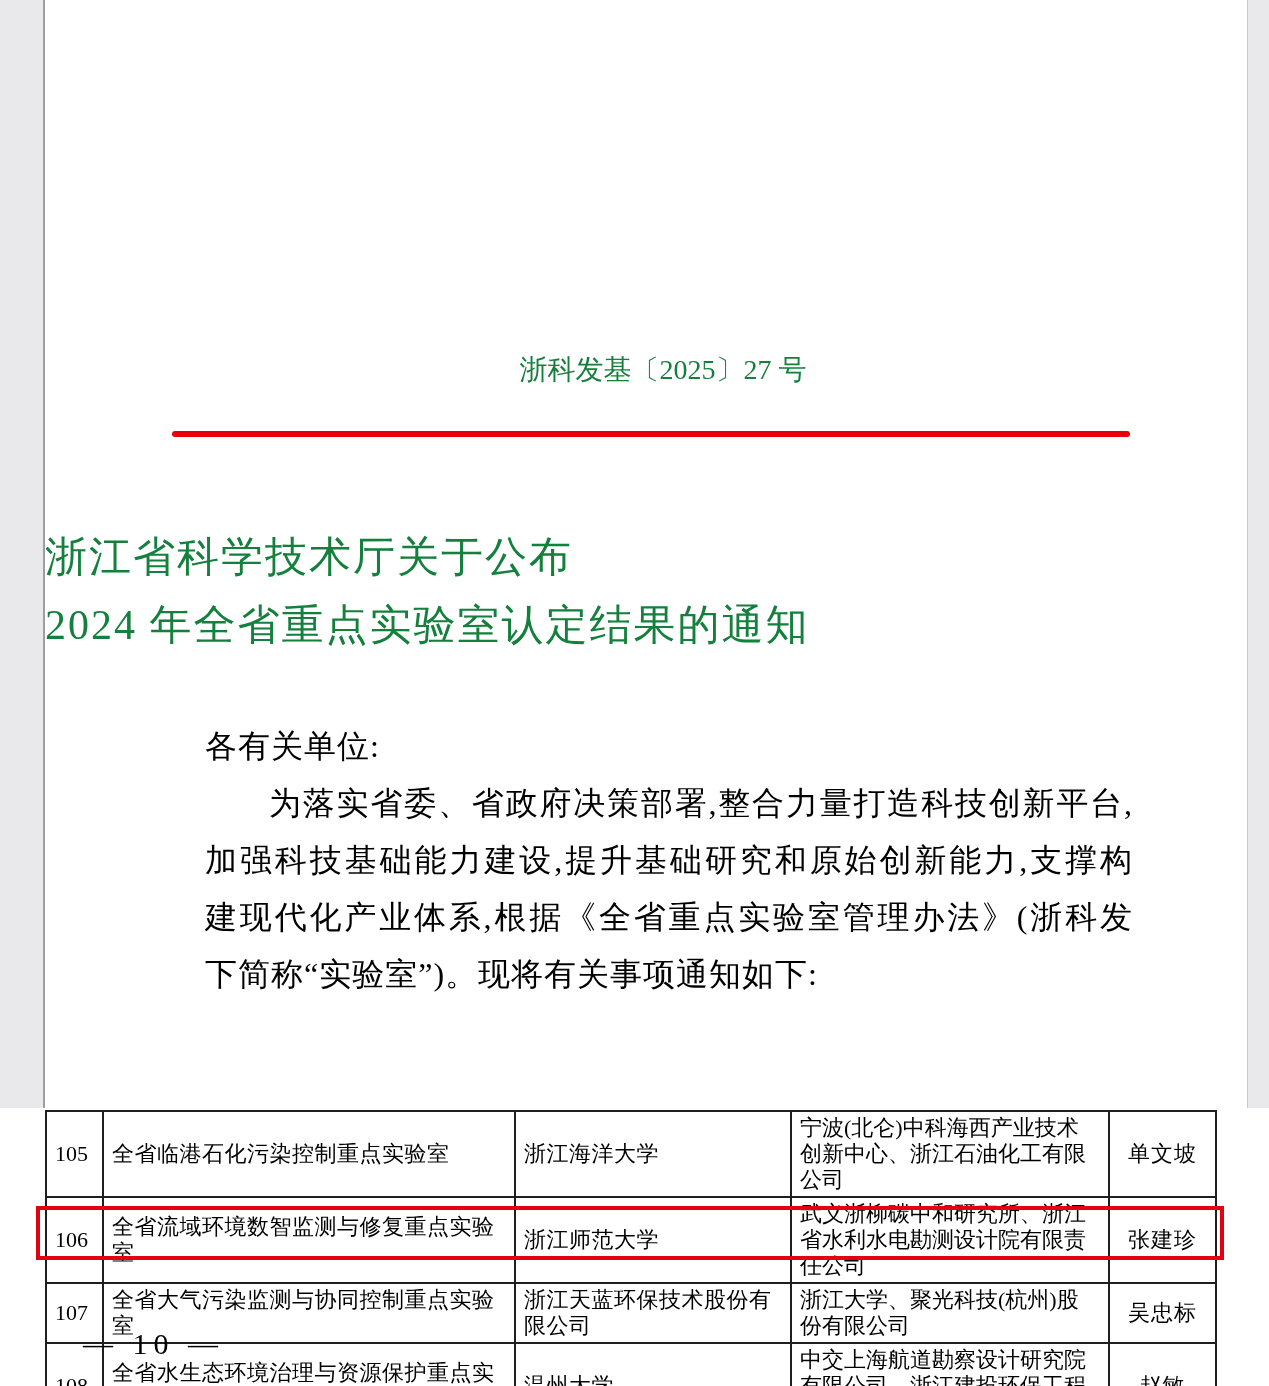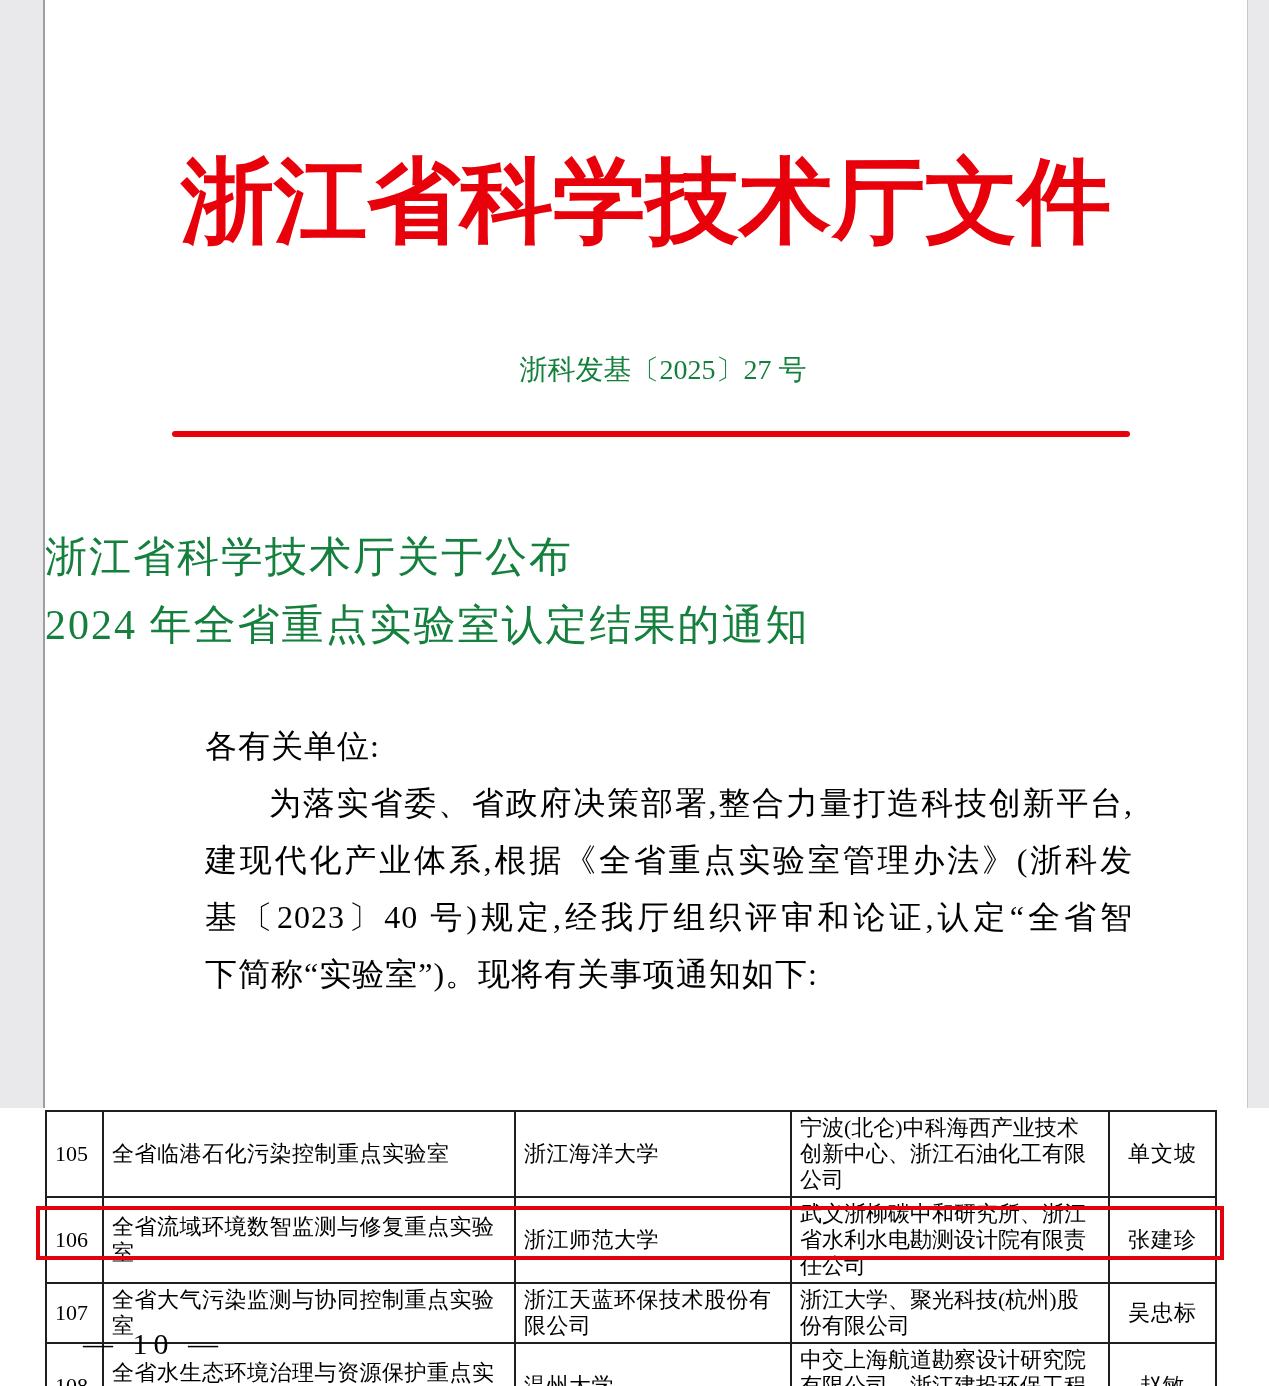--- a/index.html
+++ b/index.html
@@ -125,7 +125,6 @@
   <div class="top-area">
     <div class="doc-page">
 
-      <div class="doc-title">浙江省科学技术厅文件</div>
 
       <div class="doc-number">浙科发基〔2025〕27 号</div>
 

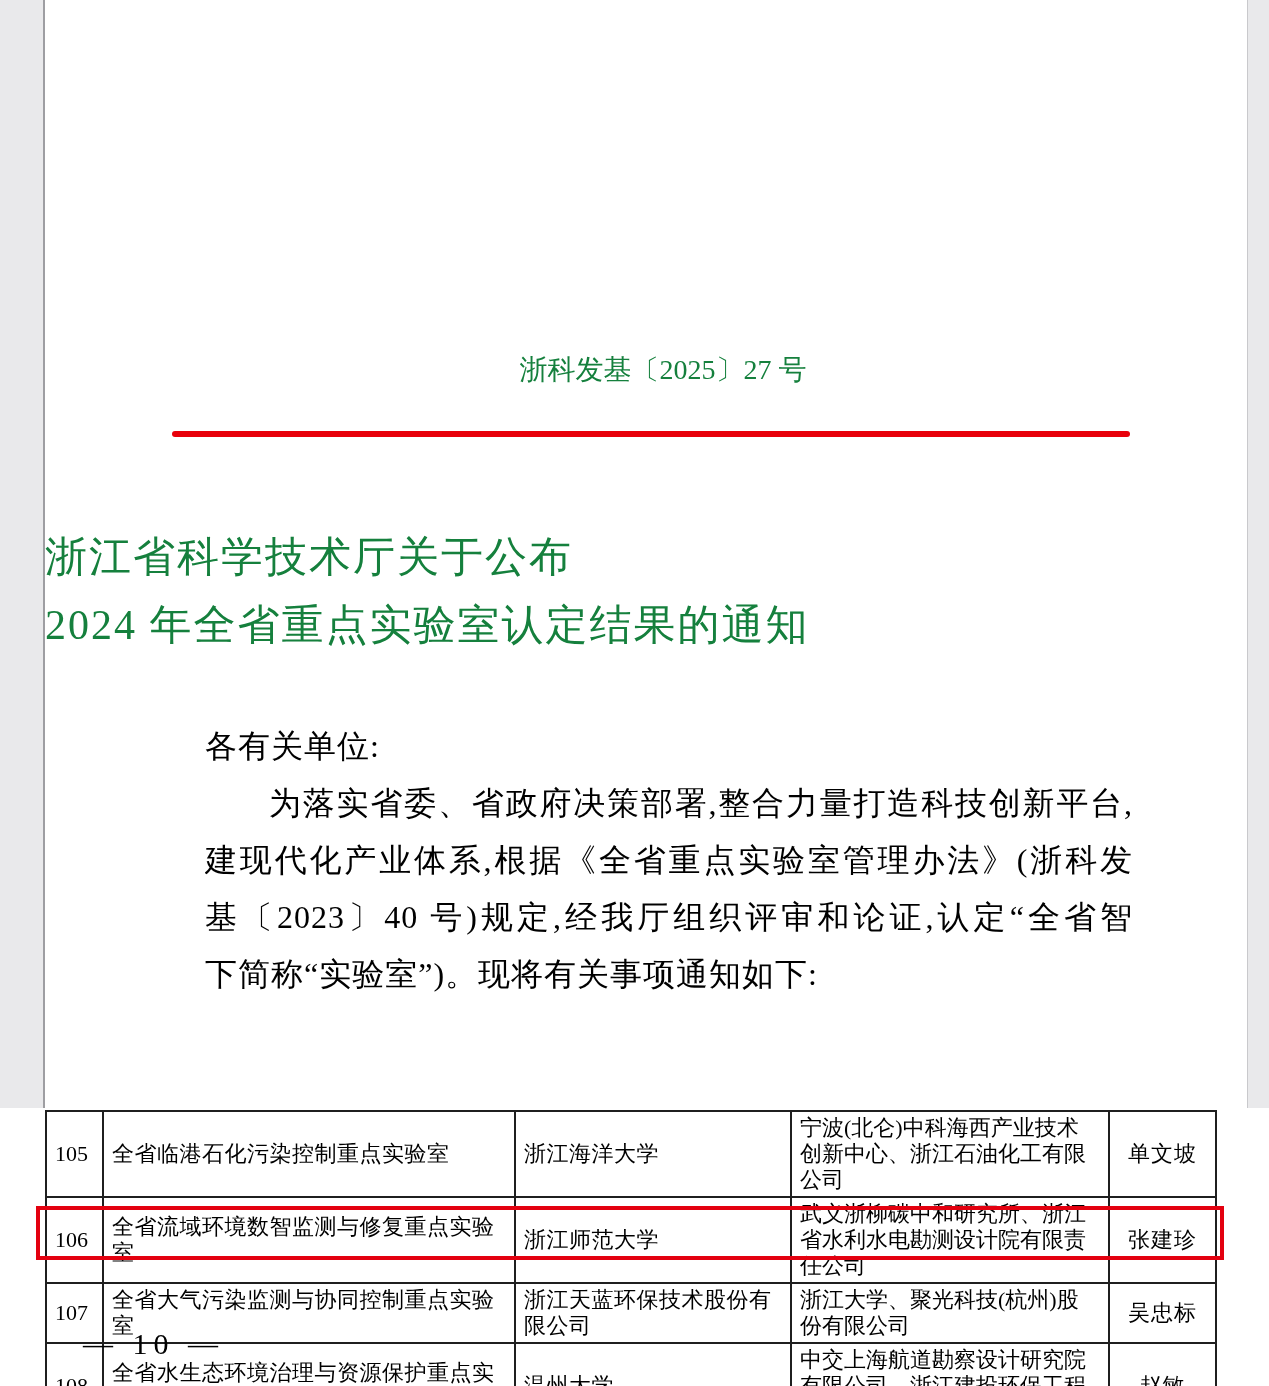--- a/index.html
+++ b/index.html
@@ -138,6 +138,7 @@
         <div class="body-line">各有关单位:</div>
 
       <div class="body-line justify indent">为落实省委、省政府决策部署,整合力量打造科技创新平台,</div>
+          <div class="body-line justify">加强科技基础能力建设,提升基础研究和原始创新能力,支撑构</div>
           <div class="body-line justify">建现代化产业体系,根据《全省重点实验室管理办法》(浙科发</div>
           <div class="body-line justify">基〔2023〕40 号)规定,经我厅组织评审和论证,认定“全省智</div>
           <div class="body-line">下简称“实验室”)。现将有关事项通知如下:</div>

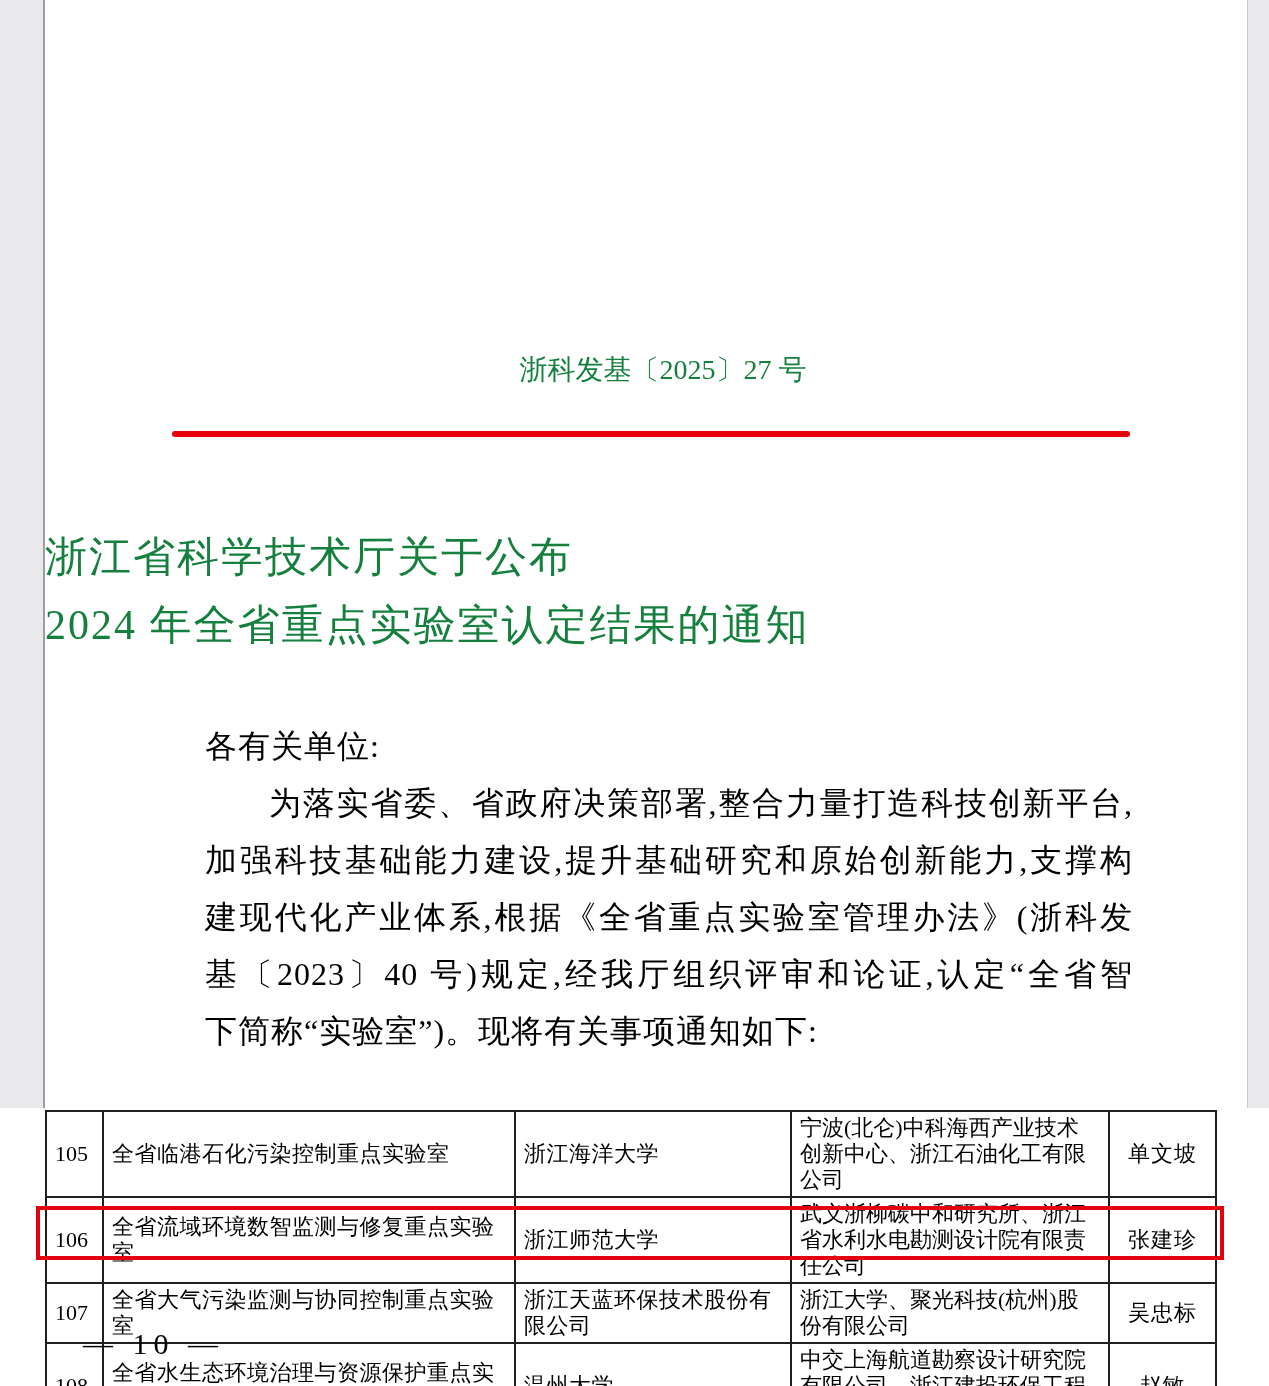--- a/index.html
+++ b/index.html
@@ -140,7 +140,6 @@
       <div class="body-line justify indent">为落实省委、省政府决策部署,整合力量打造科技创新平台,</div>
           <div class="body-line justify">加强科技基础能力建设,提升基础研究和原始创新能力,支撑构</div>
           <div class="body-line justify">建现代化产业体系,根据《全省重点实验室管理办法》(浙科发</div>
-          <div class="body-line justify">基〔2023〕40 号)规定,经我厅组织评审和论证,认定“全省智</div>
           <div class="body-line">下简称“实验室”)。现将有关事项通知如下:</div>
         </div>
 

